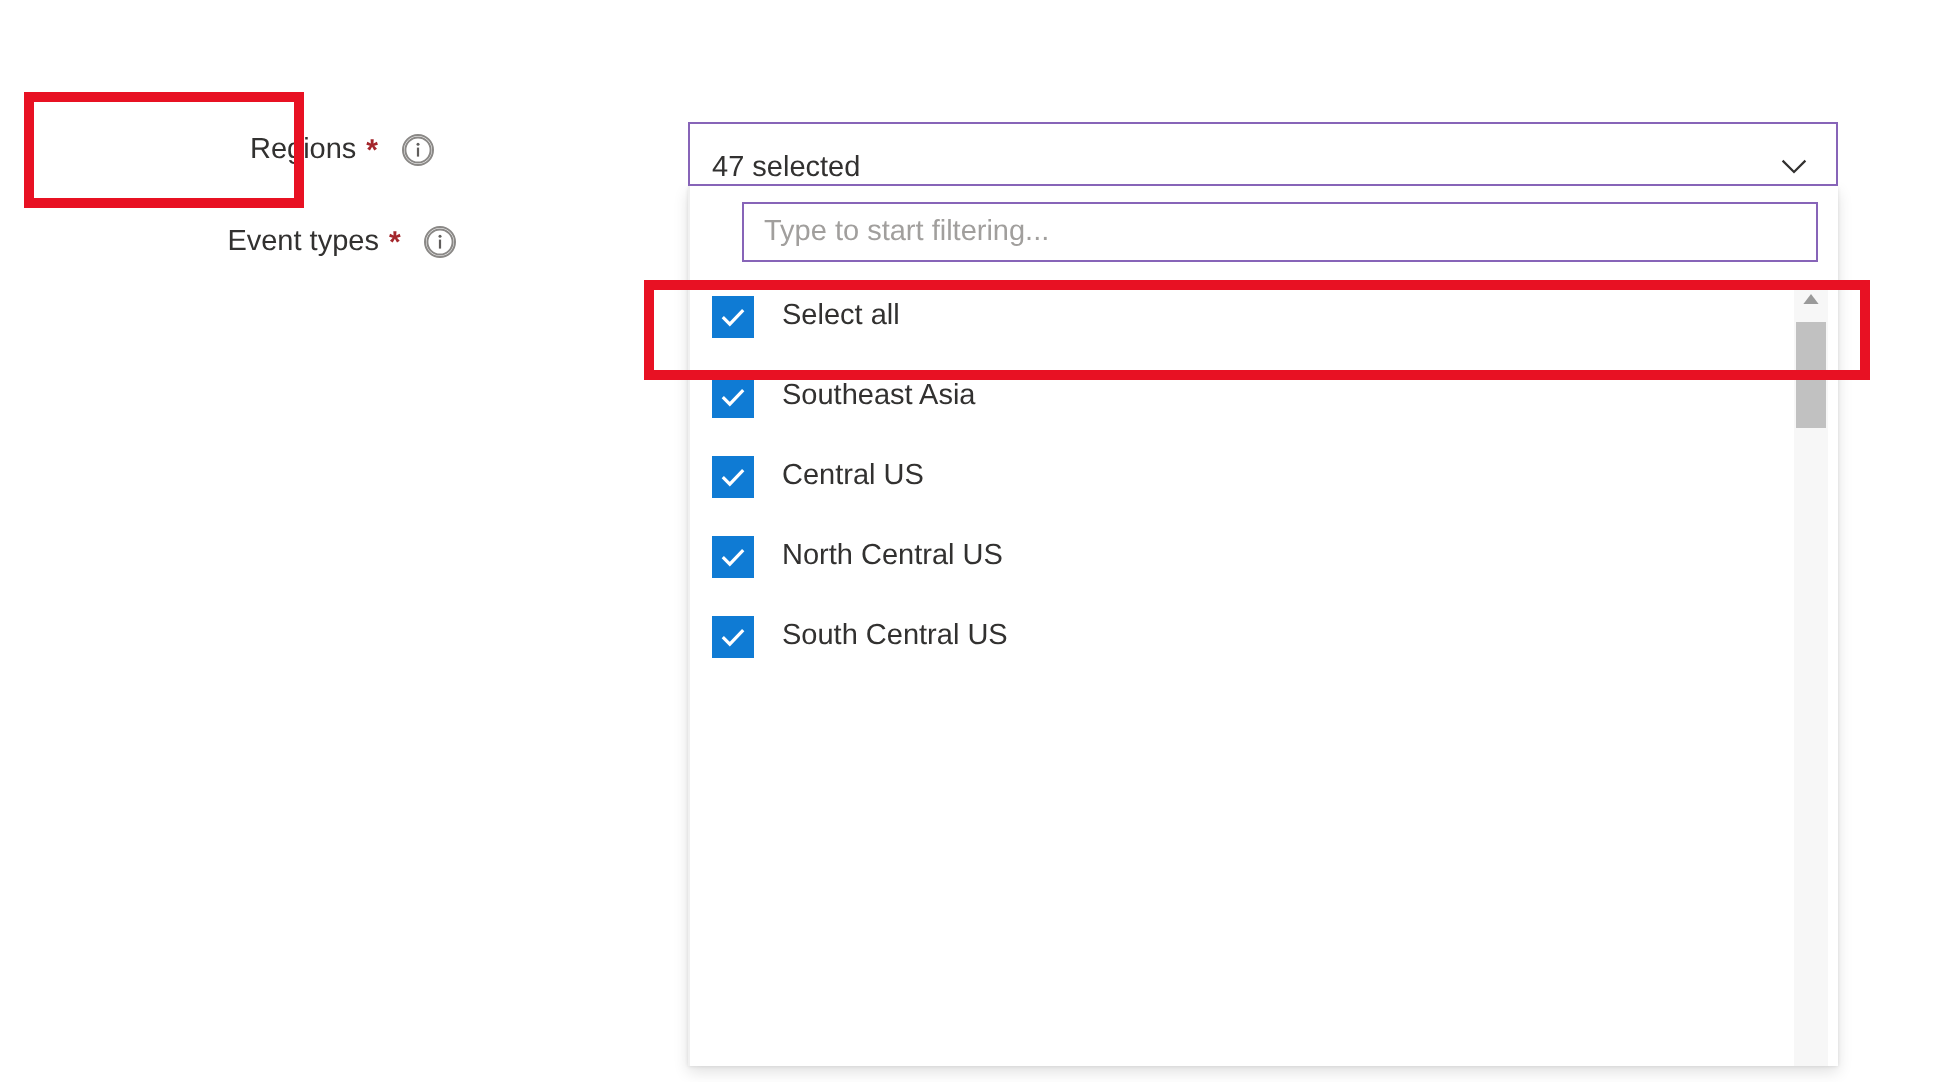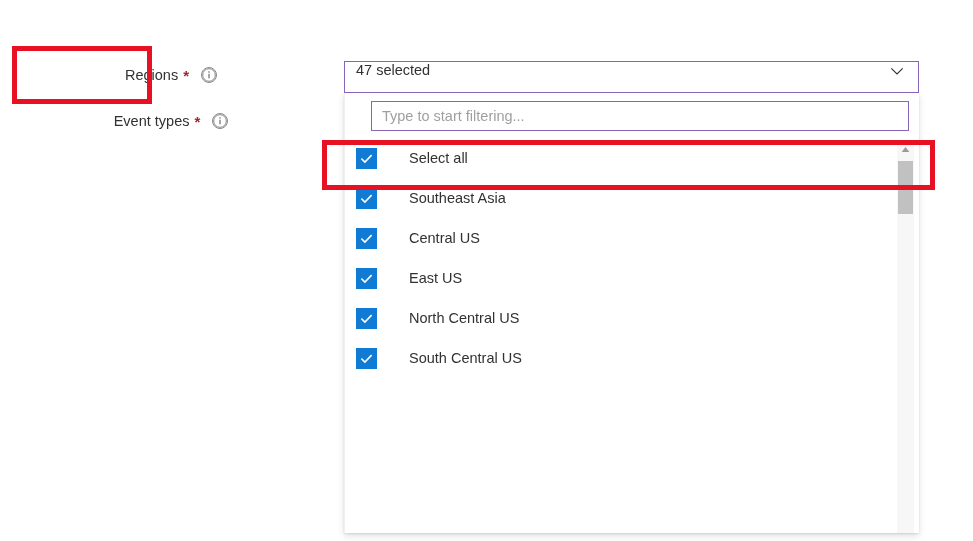--- a/index.html
+++ b/index.html
@@ -75,7 +75,7 @@
     box-sizing: border-box;
     background: #ffffff;
     display: flex;
-    align-items: flex-start;
+    align-items: flex-end;
     padding: 0 8px 0 11px;
     cursor: pointer;
     position: relative;

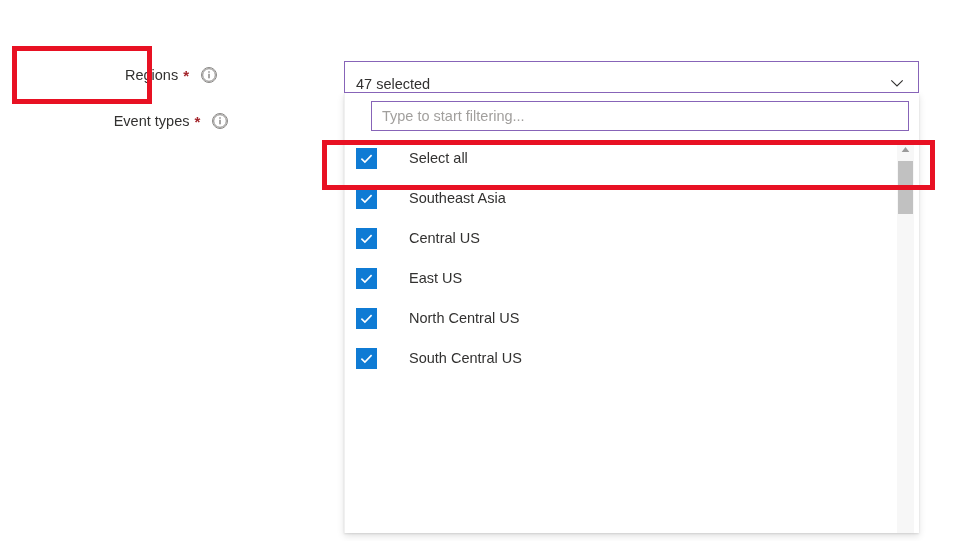--- a/index.html
+++ b/index.html
@@ -159,7 +159,7 @@
   }
   .checkbox svg { display: block; }
   .option-label {
-    margin-left: 32px;
+    margin-left: 14px;
     font-size: 14.5px;
     color: #323130;
     white-space: nowrap;

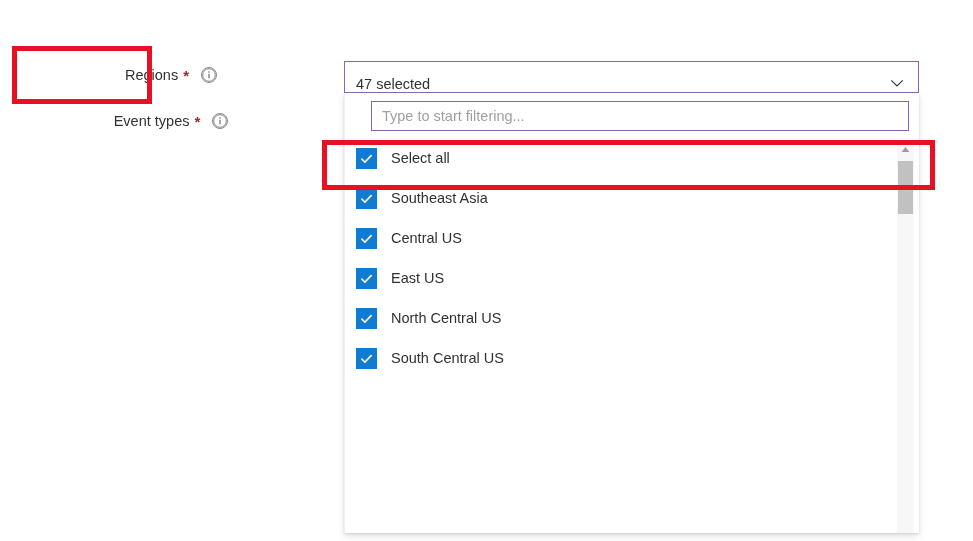--- a/index.html
+++ b/index.html
@@ -286,14 +286,6 @@
         <span class="option-label">Central US</span>
       </div>
 
-      <div class="option-row">
-        <span class="checkbox">
-          <svg width="15" height="15" viewBox="0 0 15 15" aria-hidden="true">
-              <path d="M2.4 7.6 L5.9 11.1 L12.6 4.1" fill="none" stroke="#ffffff" stroke-width="1.6"></path>
-            </svg>
-        </span>
-        <span class="option-label">East US</span>
-      </div>
 
 
 

